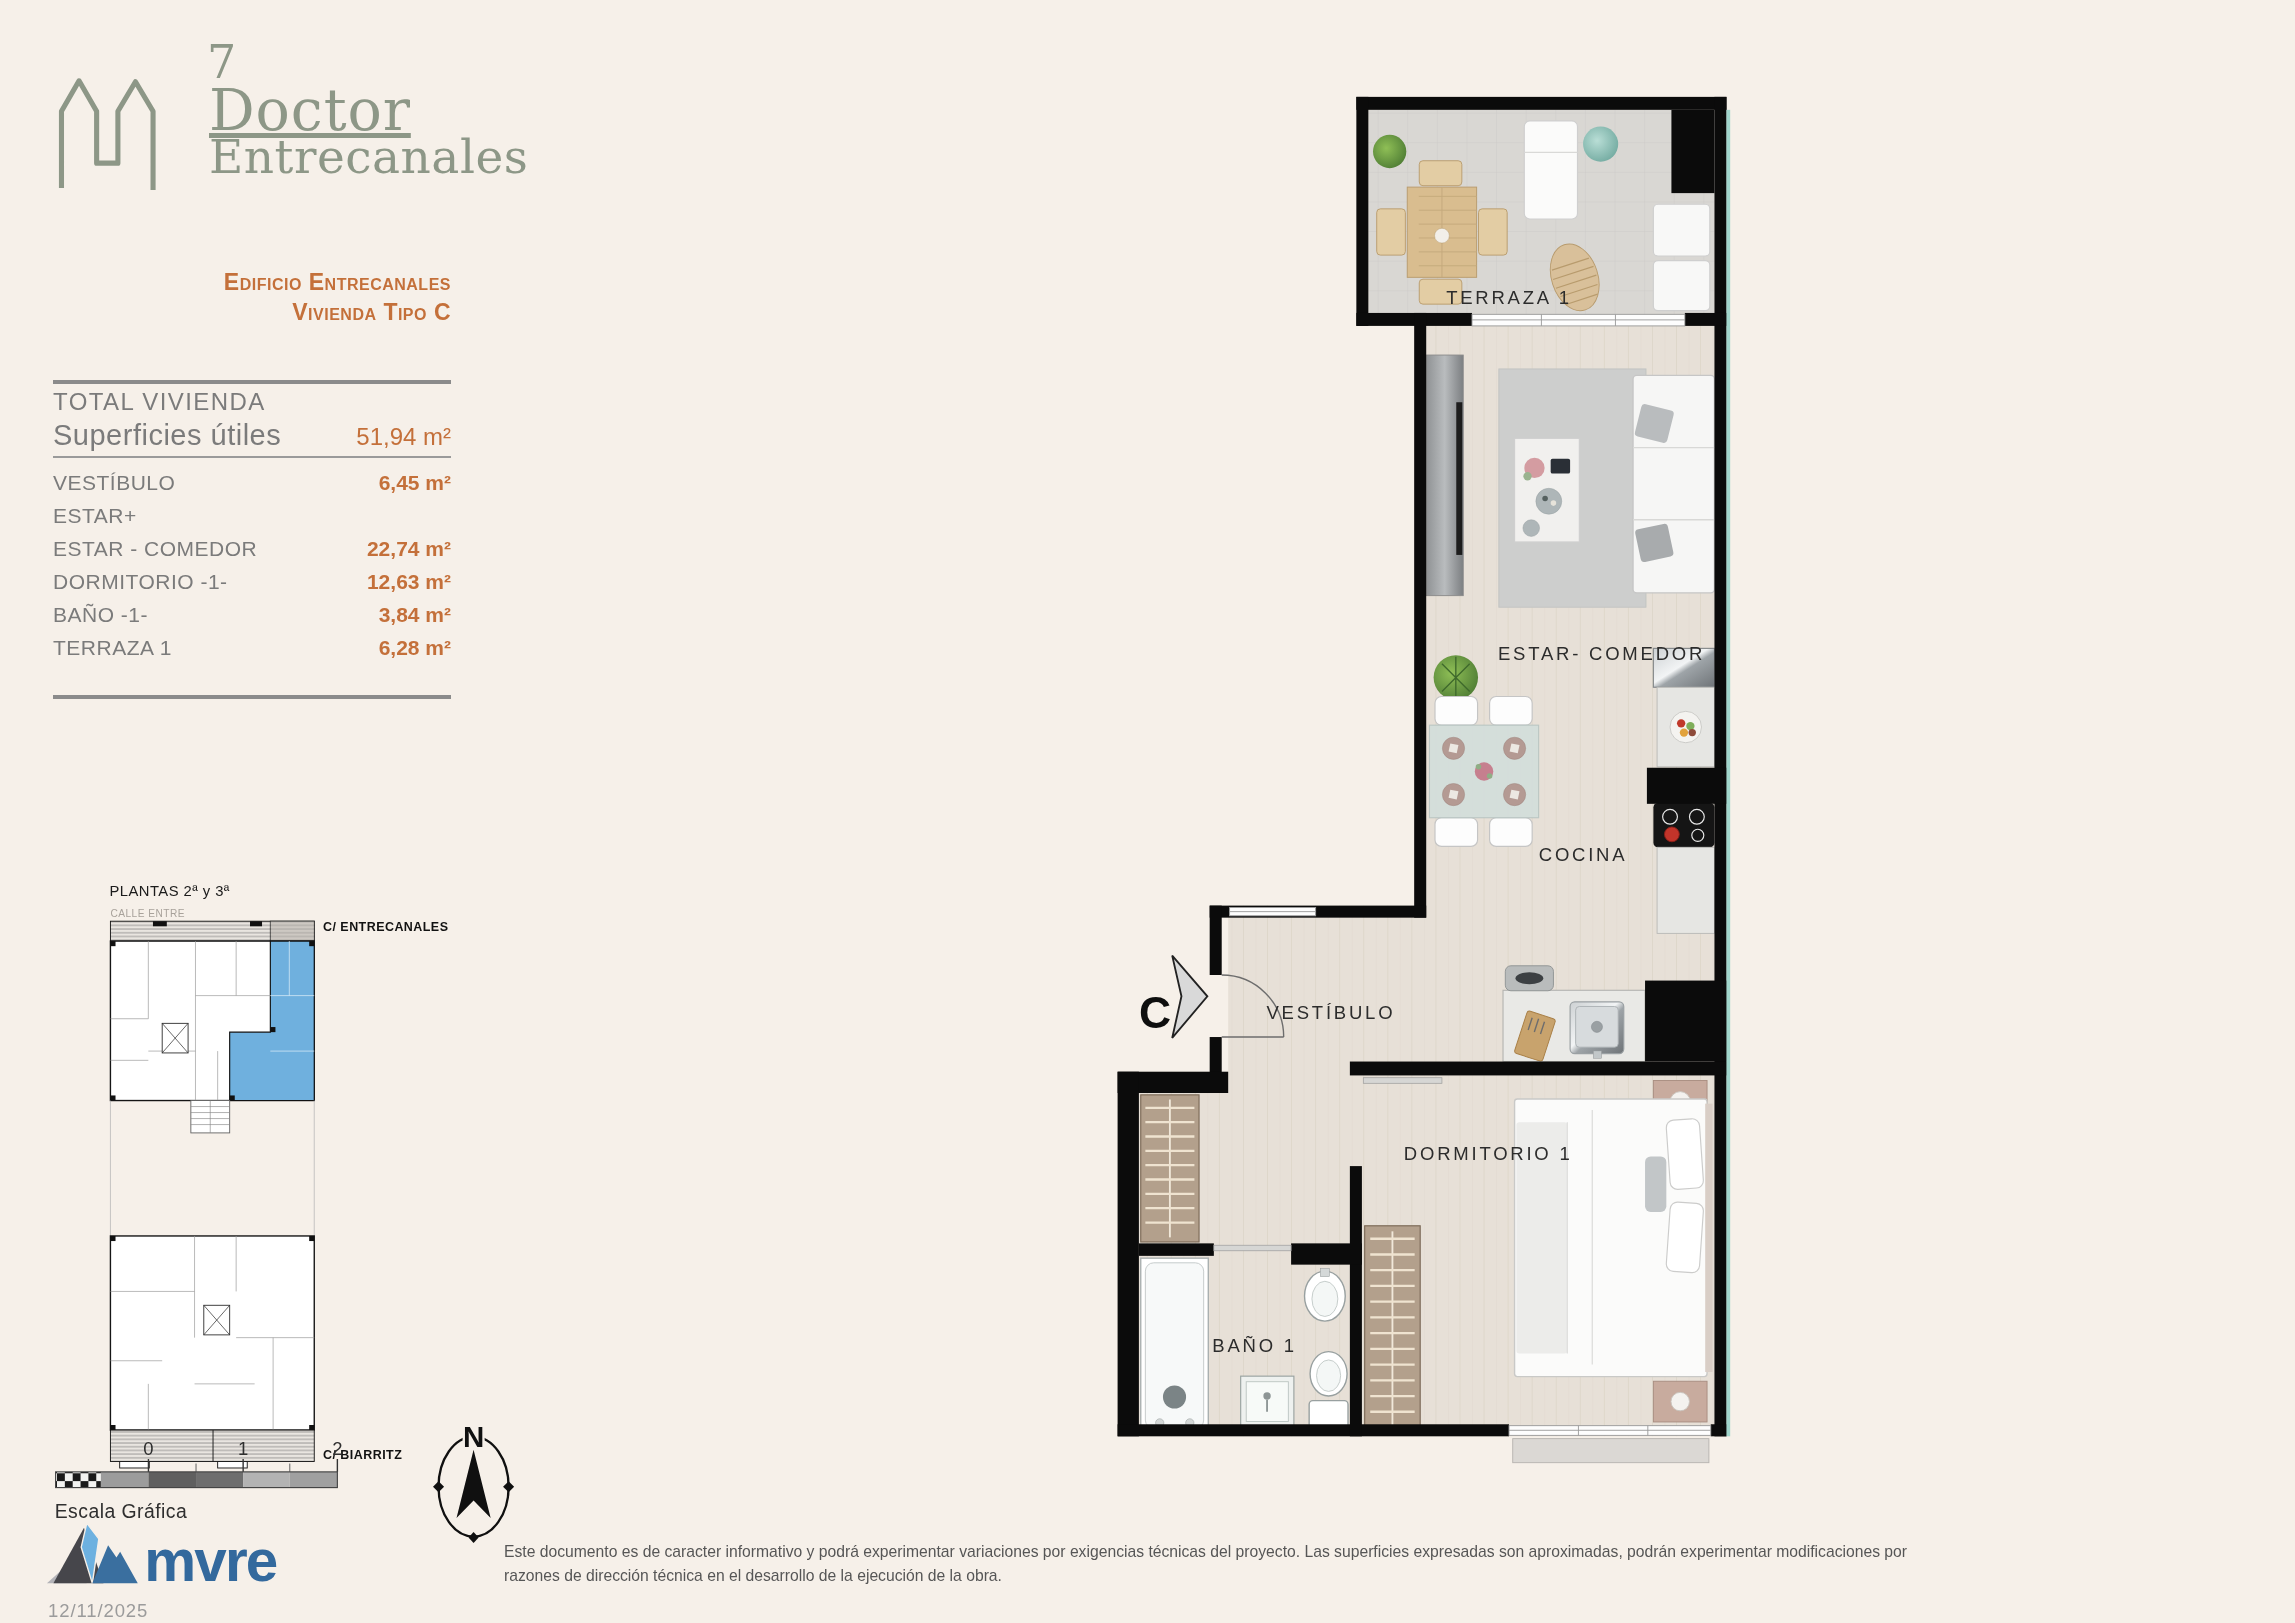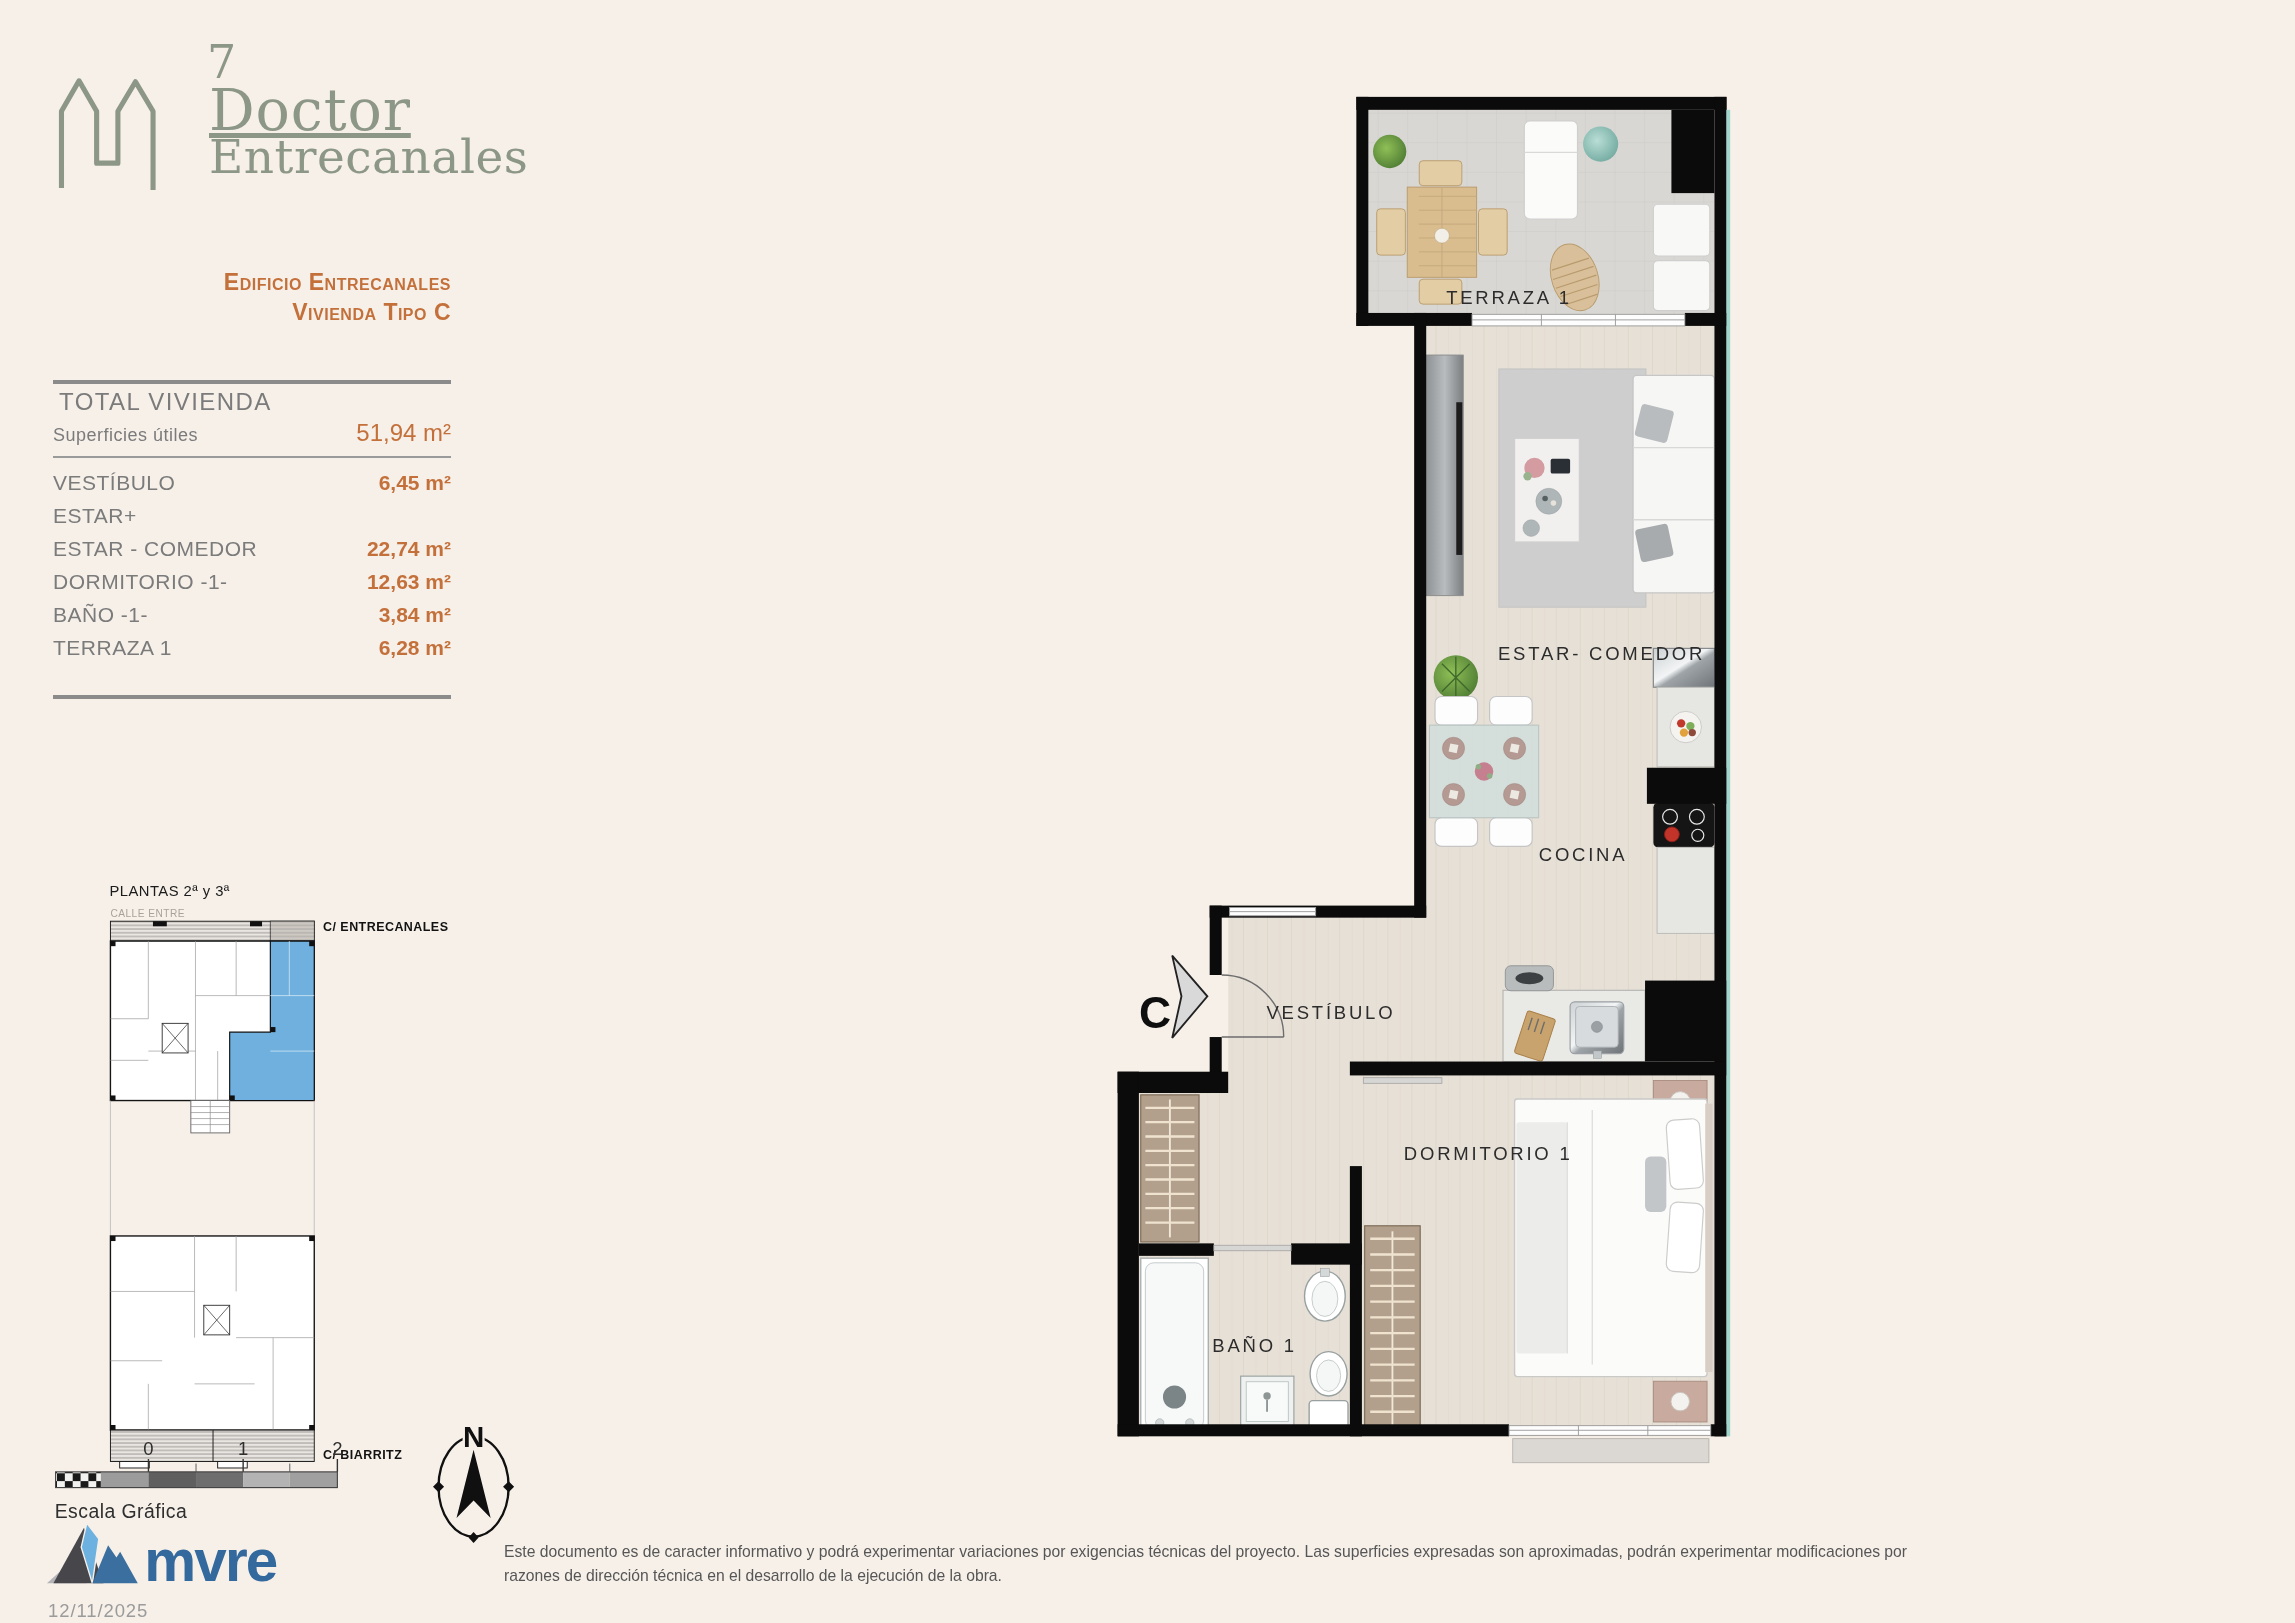--- a/index.html
+++ b/index.html
@@ -21,7 +21,7 @@
   #rule-top{top:380px;height:4.2px;}
   #rule-mid{top:456px;height:2.3px;background:#9a9a9a;}
   #rule-bot{top:695px;height:4.2px;}
-  #total-heading{left:59px;top:388px;font-size:24px;color:#7b7b7b;letter-spacing:1.4px;text-align:right;}
+  #total-heading{left:53px;top:388px;font-size:24px;color:#7b7b7b;letter-spacing:1.4px;text-align:right;}
   .sum-row{left:53px;top:419px;width:398px;display:flex;justify-content:space-between;align-items:baseline;}
   .sum-label{font-size:18px;color:#7b7b7b;letter-spacing:0.5px;}
   .sum-value{font-size:24px;font-weight:normal;color:#c4703a;}

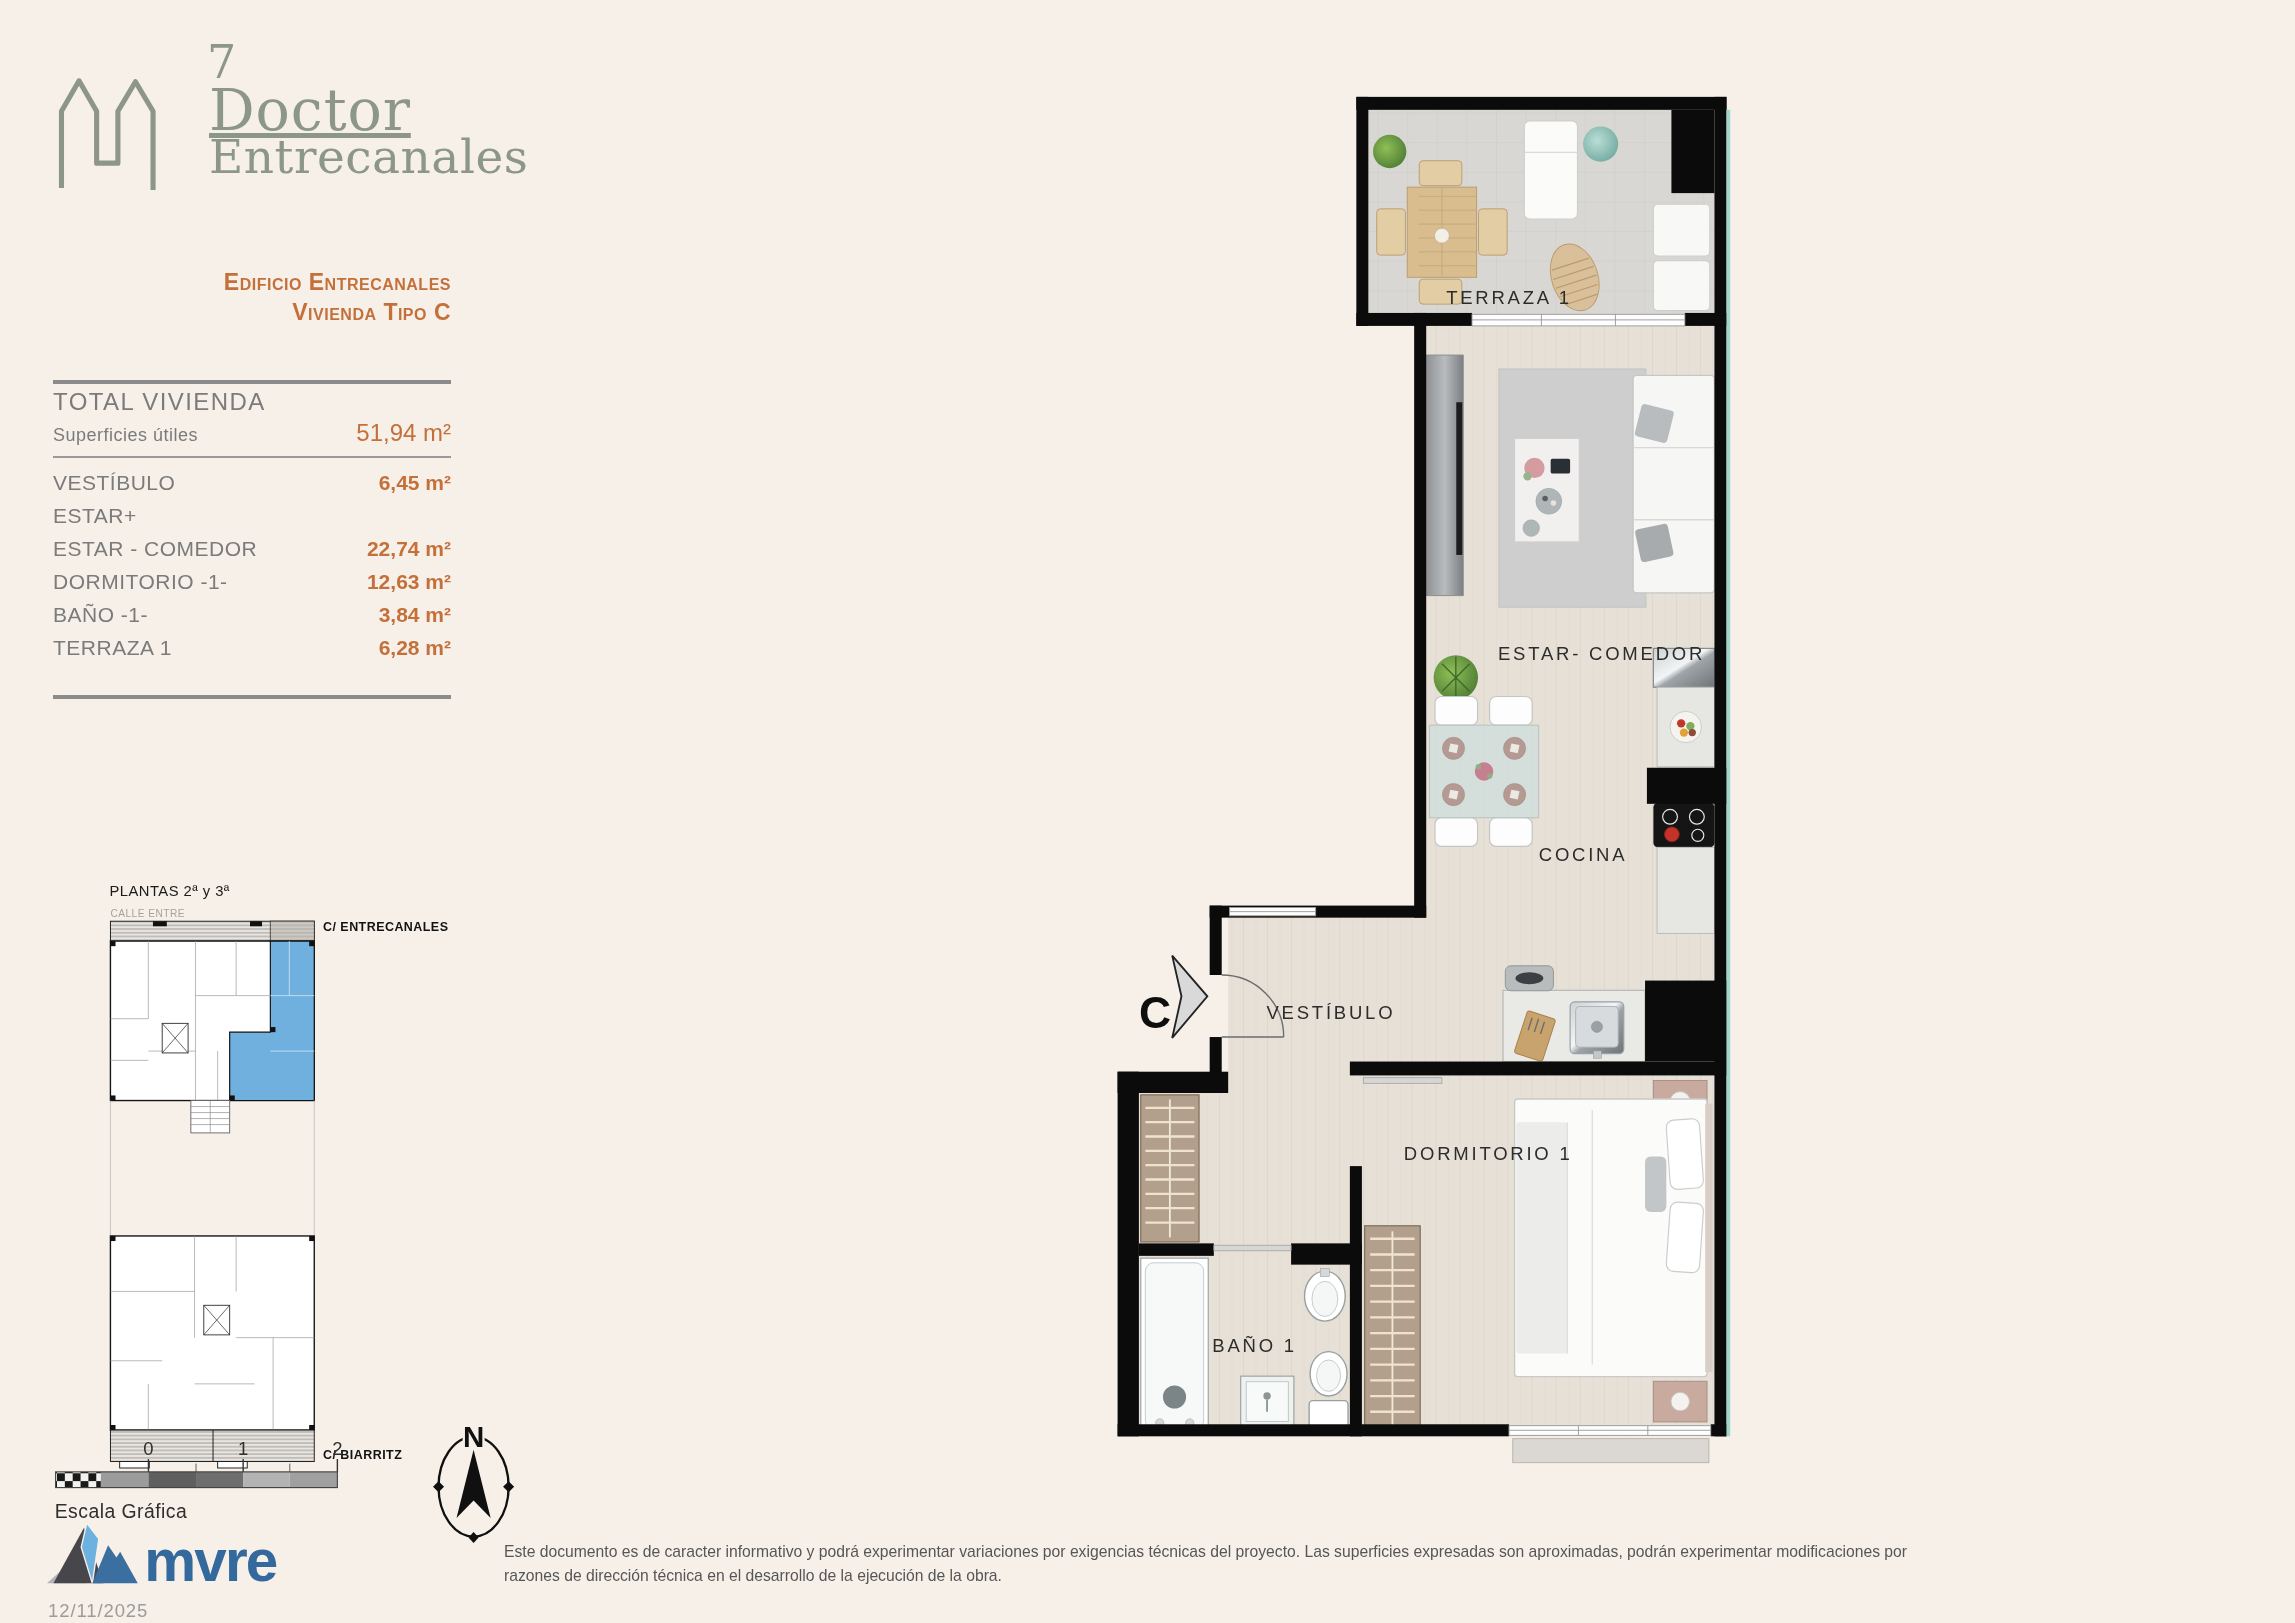--- a/index.html
+++ b/index.html
@@ -23,7 +23,7 @@
   #rule-bot{top:695px;height:4.2px;}
   #total-heading{left:53px;top:388px;font-size:24px;color:#7b7b7b;letter-spacing:1.4px;text-align:right;}
   .sum-row{left:53px;top:419px;width:398px;display:flex;justify-content:space-between;align-items:baseline;}
-  .sum-label{font-size:18px;color:#7b7b7b;letter-spacing:0.5px;}
+  .sum-label{font-size:29px;color:#7b7b7b;letter-spacing:0.5px;}
   .sum-value{font-size:24px;font-weight:normal;color:#c4703a;}
   #area-table{left:53px;top:471px;width:398px;}
   .arow{display:flex;justify-content:space-between;align-items:baseline;height:33px;}

